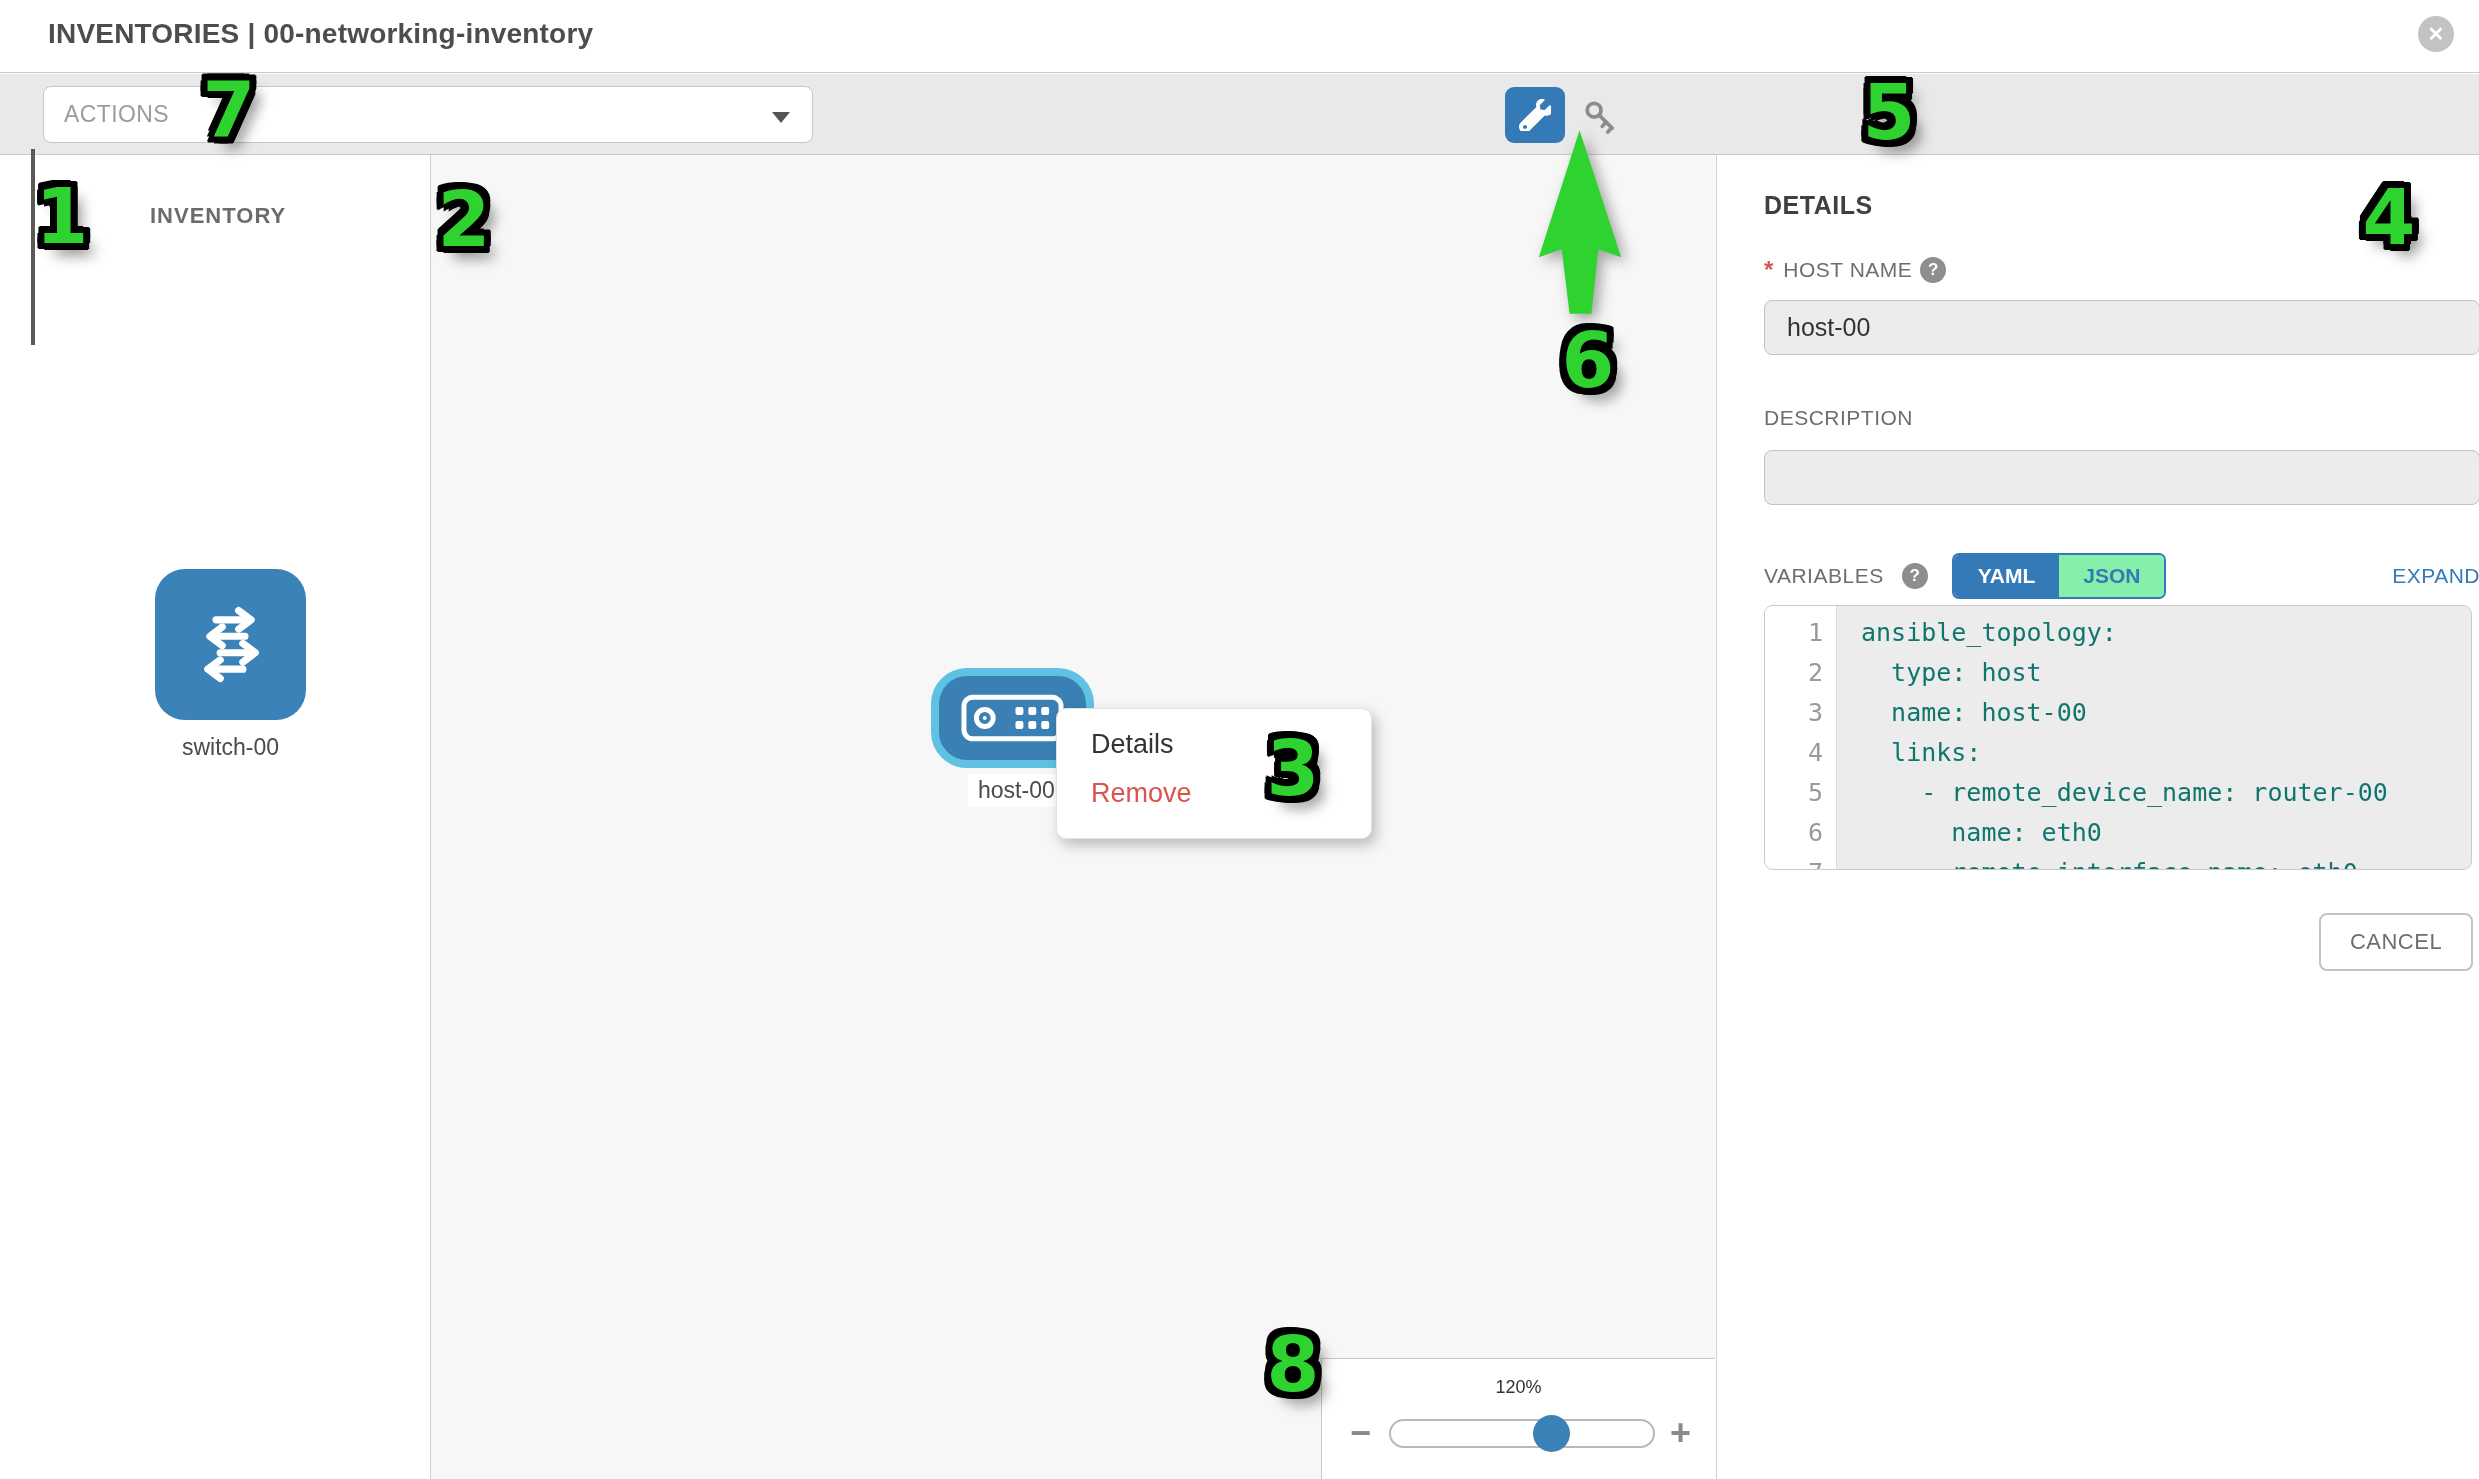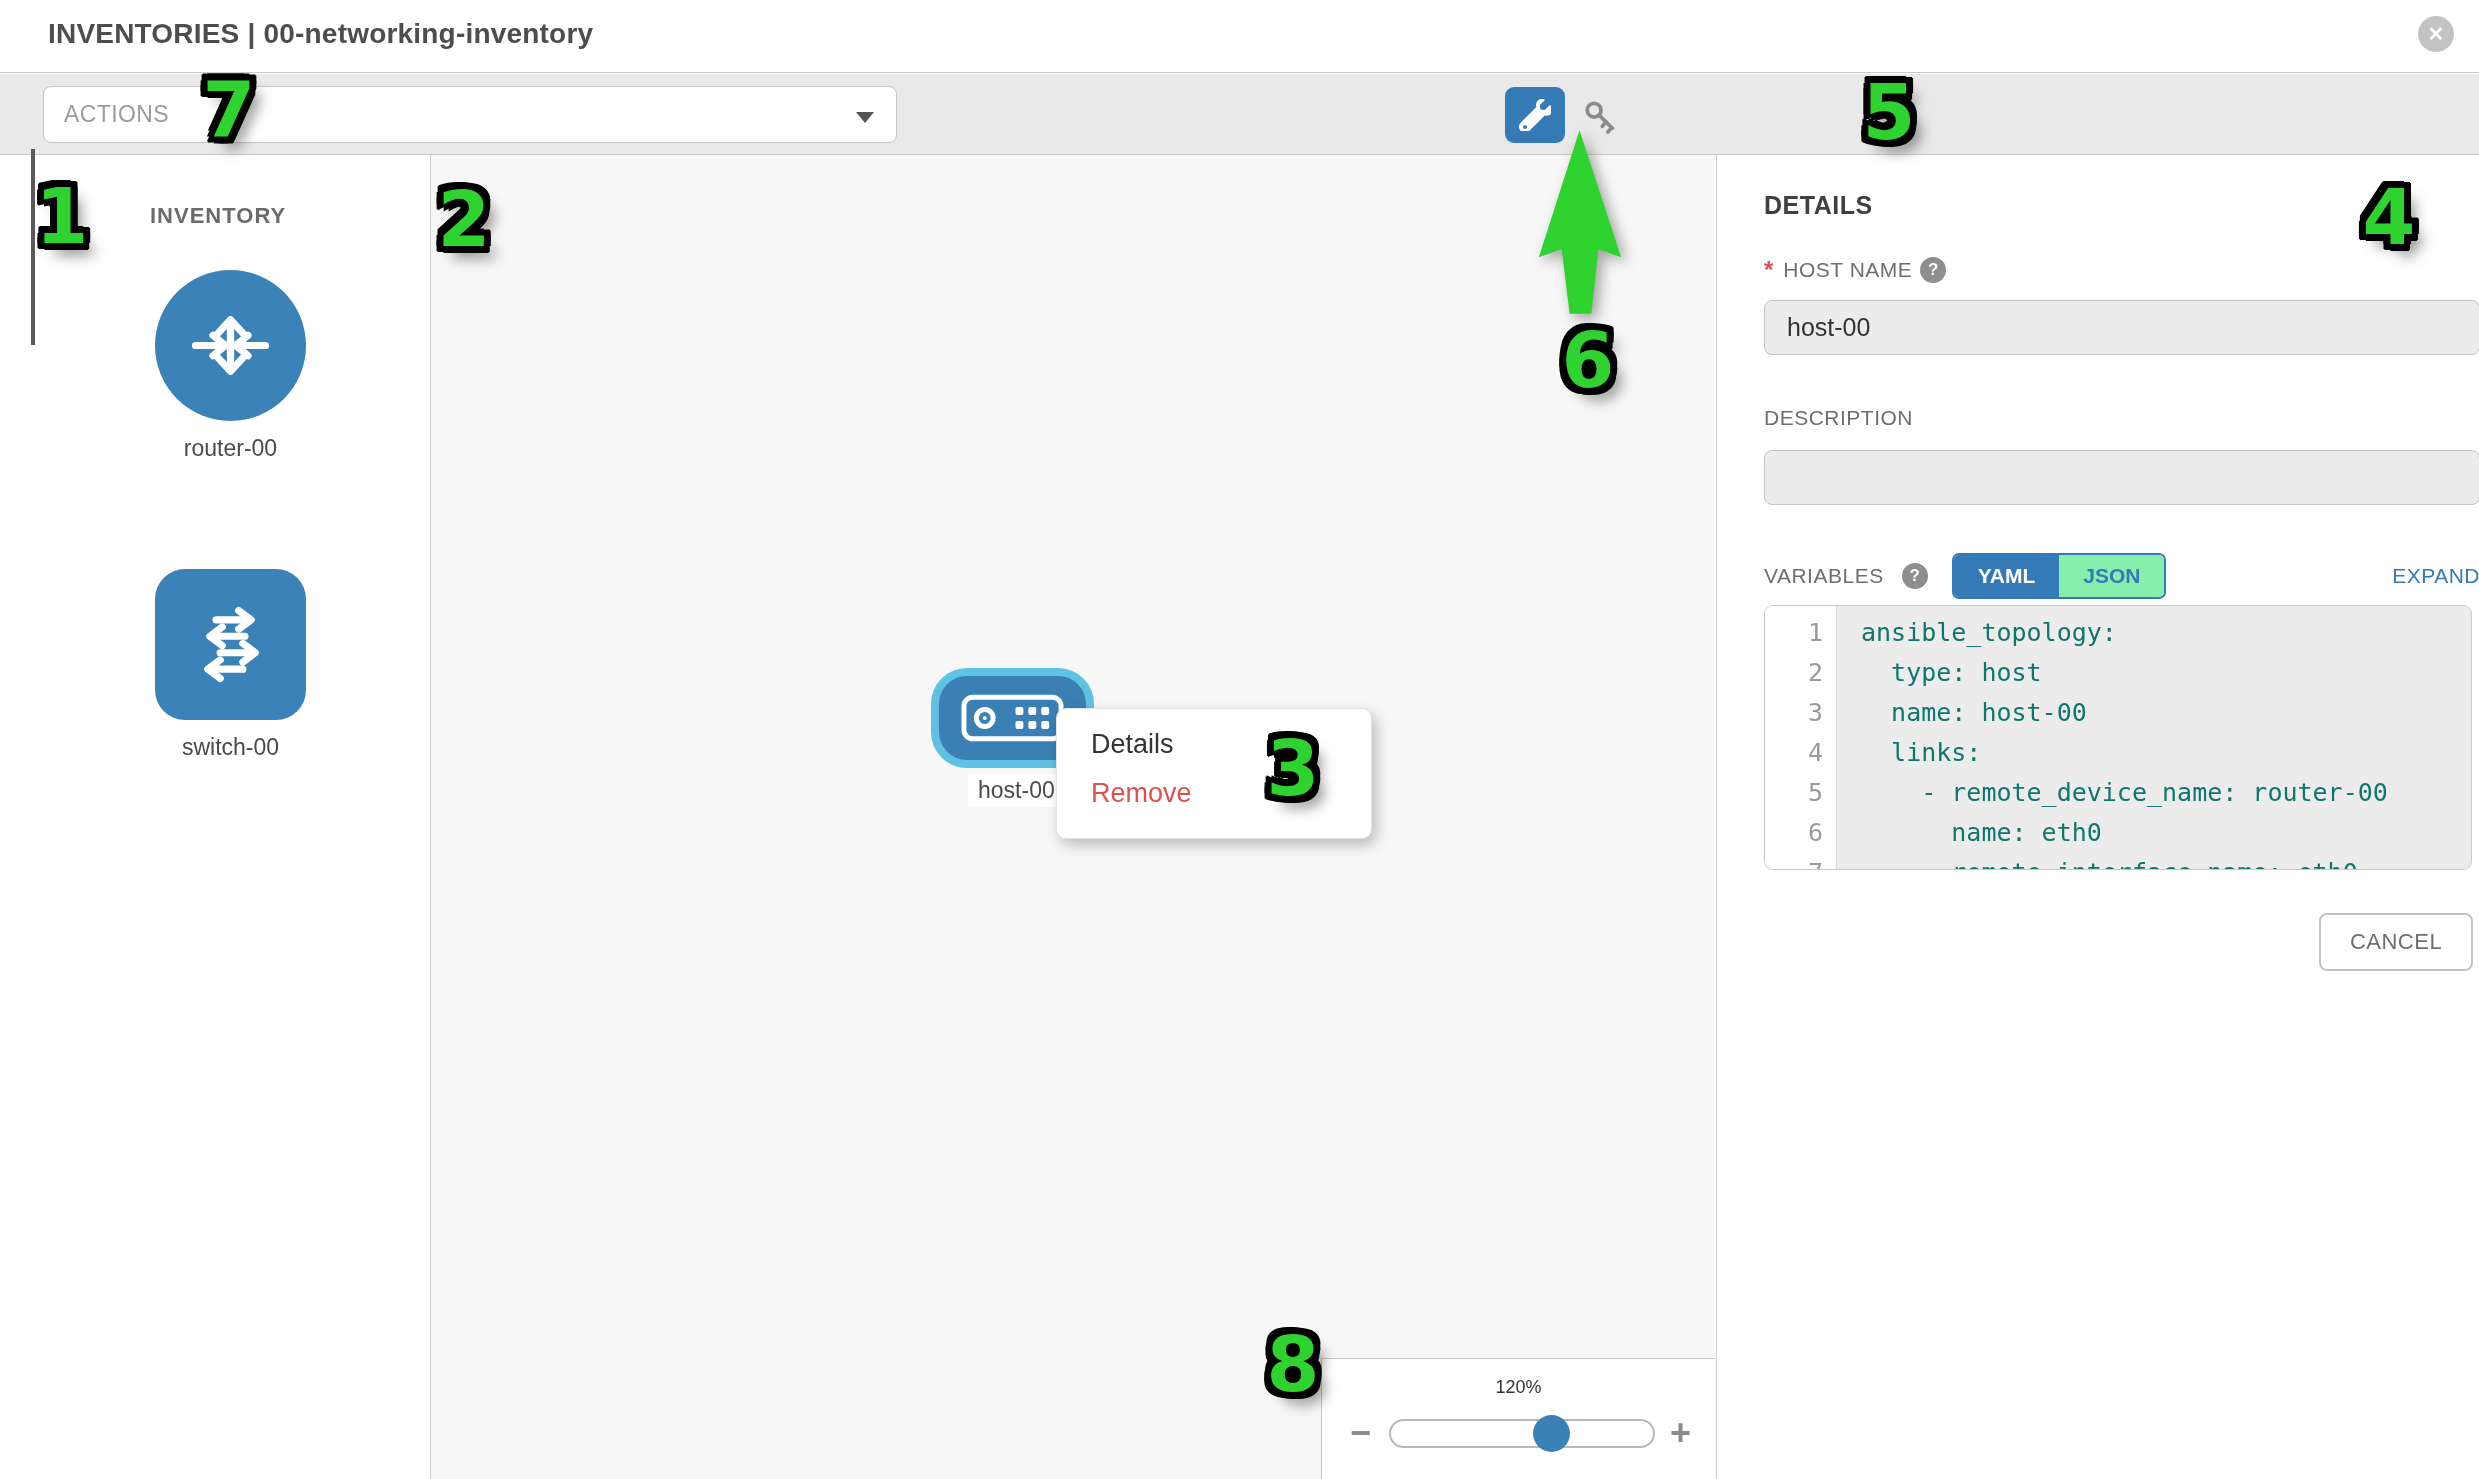--- a/index.html
+++ b/index.html
@@ -17,7 +17,7 @@
   .select-box { position:absolute; top:12px; height:57px; background:#fff; border:1px solid #c6c6c6; border-radius:8px; display:flex; align-items:center; padding:0 20px; }
   .select-box .ph { font-size:23px; color:#9c9c9c; letter-spacing:0.4px; }
   .caret { position:absolute; right:22px; top:25px; width:0; height:0; border-left:9px solid transparent; border-right:9px solid transparent; border-top:11px solid #555; }
-  .actions-box { left:43px; width:854px; }
+  .actions-box { left:43px; width:770px; }
   .search-box { left:1648px; width:795px; }
   .wrench-btn { position:absolute; left:1505px; top:13px; width:60px; height:56px; background:#337ab7; border-radius:9px; display:flex; align-items:center; justify-content:center; cursor:pointer; }
   .key-btn { position:absolute; left:1580px; top:22px; width:42px; height:42px; display:flex; align-items:center; justify-content:center; cursor:pointer; }

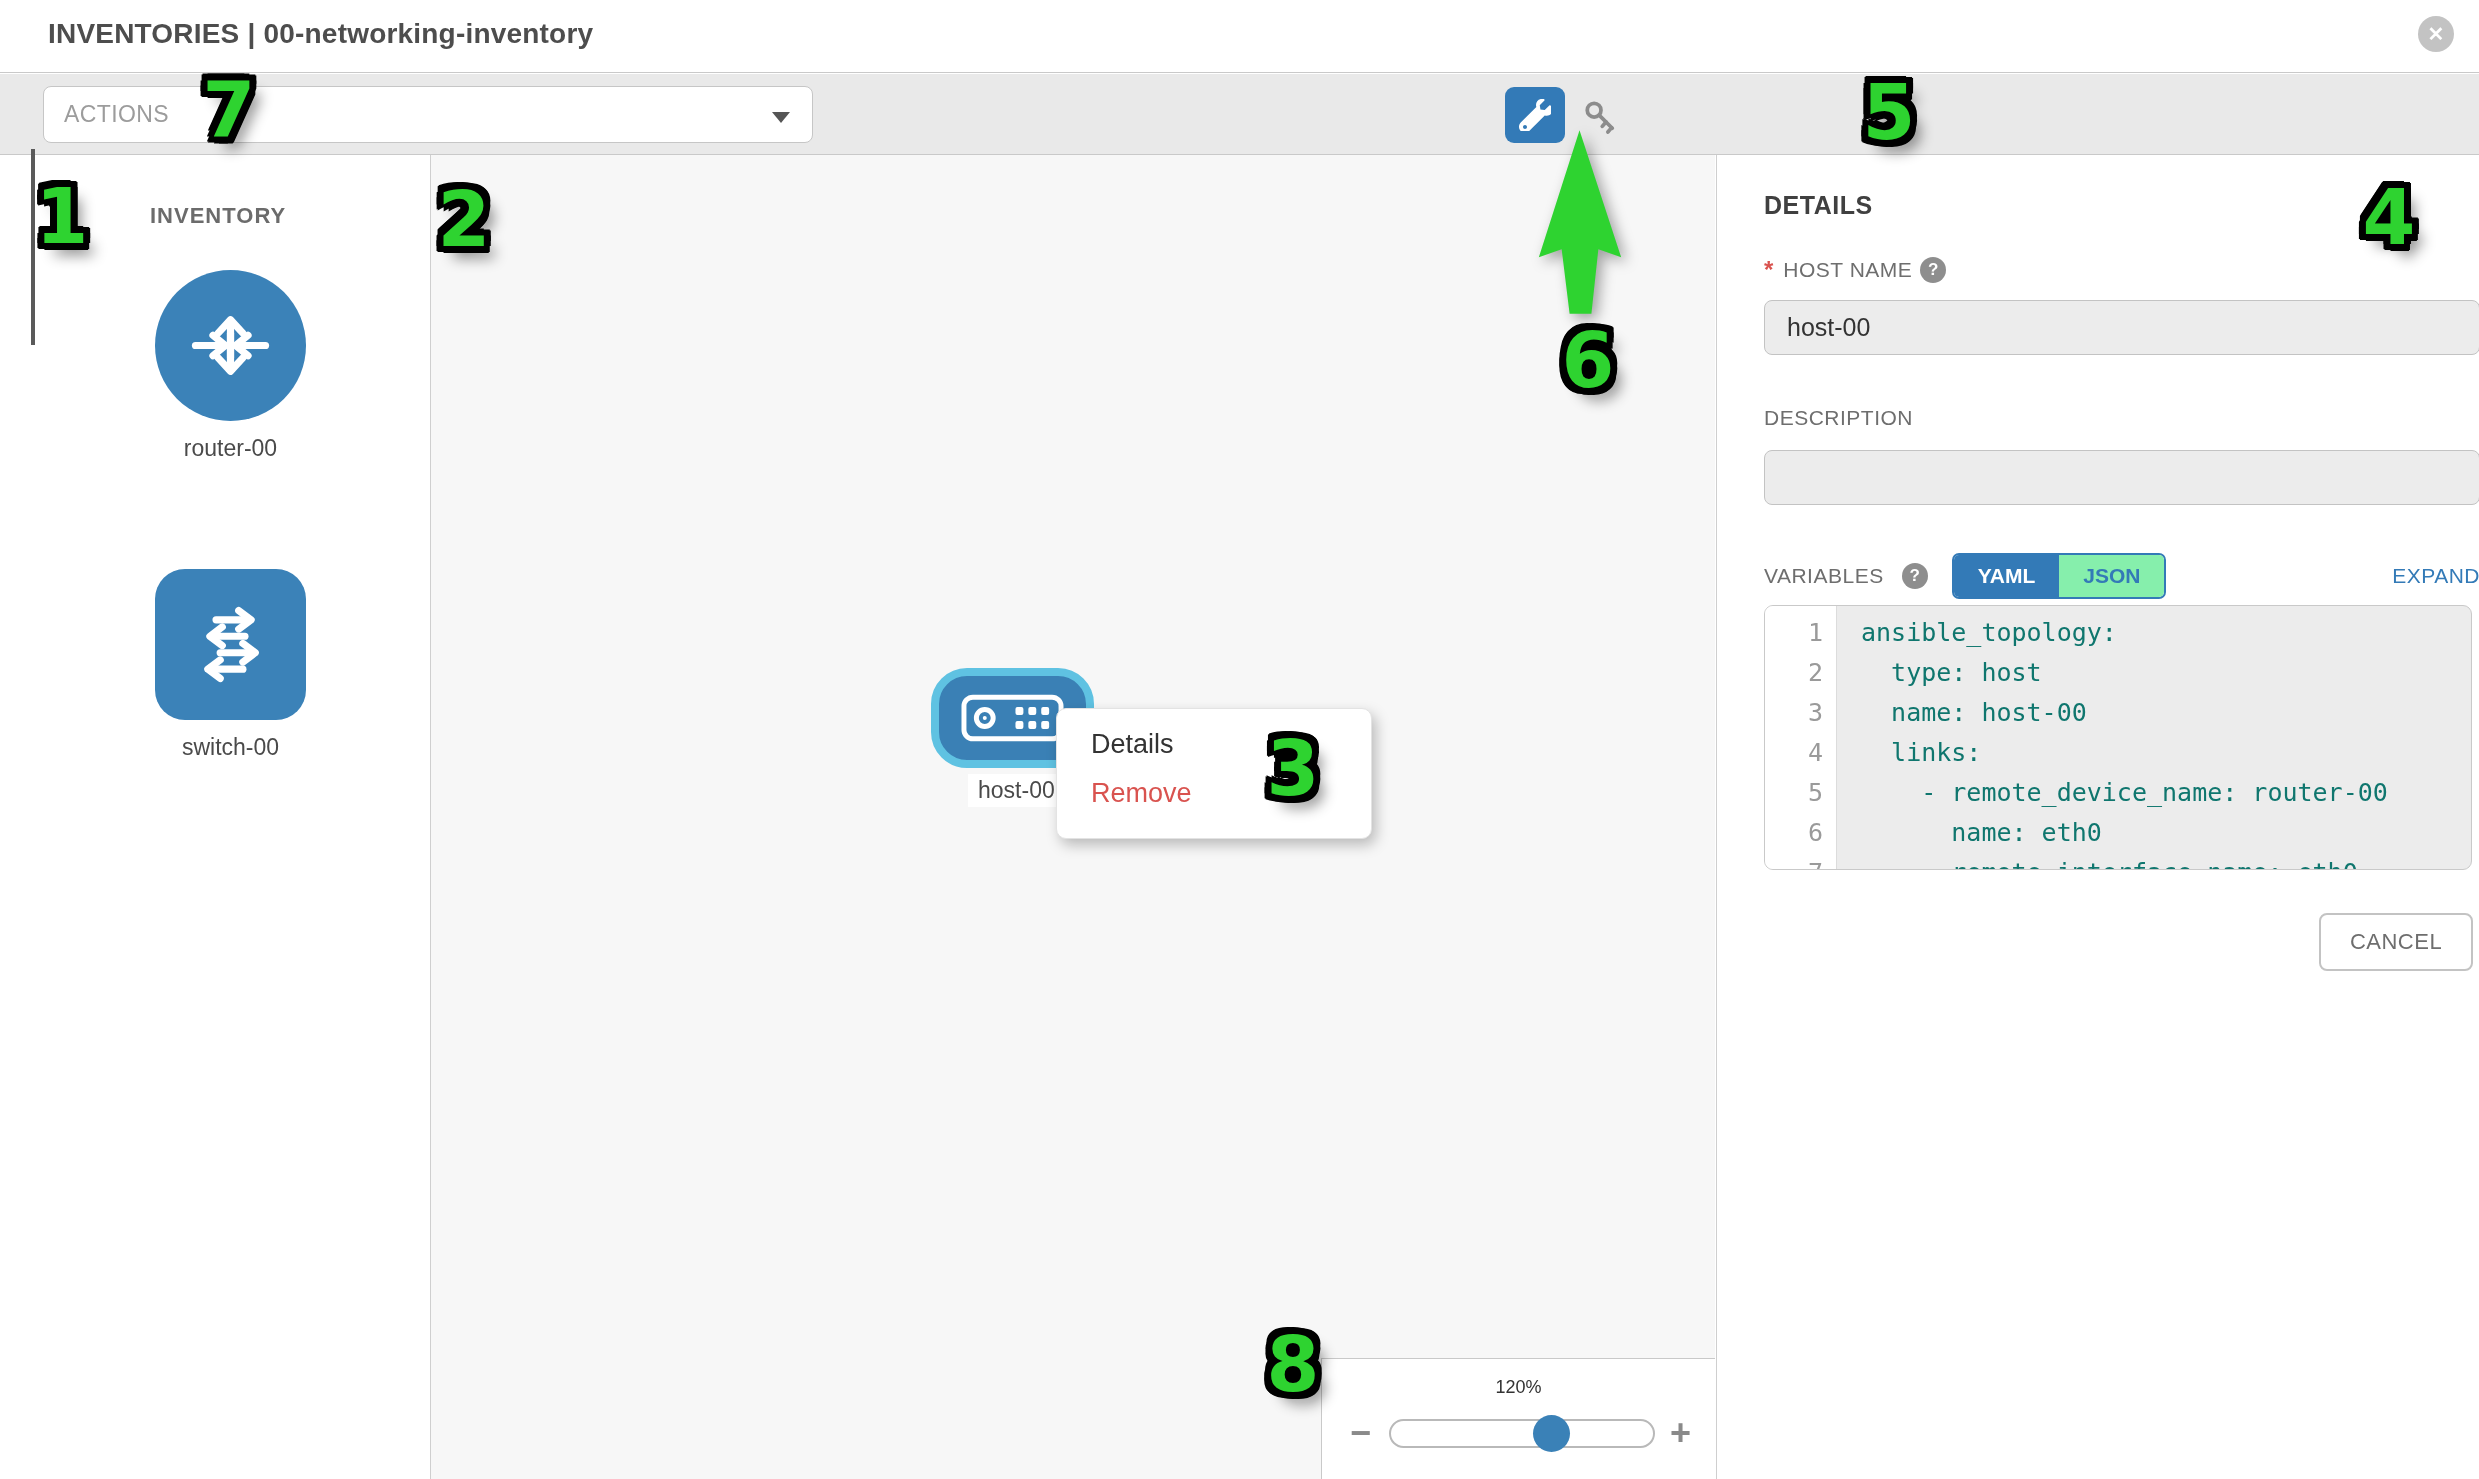--- a/index.html
+++ b/index.html
@@ -135,21 +135,6 @@
       <div class="edge-mark"></div>
       <div class="sidebar-heading">INVENTORY</div>
 
-      <div class="palette-item palette-router">
-        <div class="device-circle">
-          <svg width="103" height="103" viewBox="0 0 100 100" fill="none" stroke="#ffffff" stroke-width="7" stroke-linecap="round" stroke-linejoin="round">
-            <path d="M50 62 L50 26"></path>
-              <path d="M38 38 L50 25 L62 38"></path>
-            <path d="M50 38 L50 74"></path>
-              <path d="M38 62 L50 75 L62 62"></path>
-            <path d="M16 50 L43 50"></path>
-              <path d="M33 40 L45 50 L33 60"></path>
-            <path d="M84 50 L57 50"></path>
-              <path d="M67 40 L55 50 L67 60"></path>
-          </svg>
-        </div>
-        <div class="palette-label">router-00</div>
-      </div>
 
       <div class="palette-item palette-switch">
         <div class="device-square">

